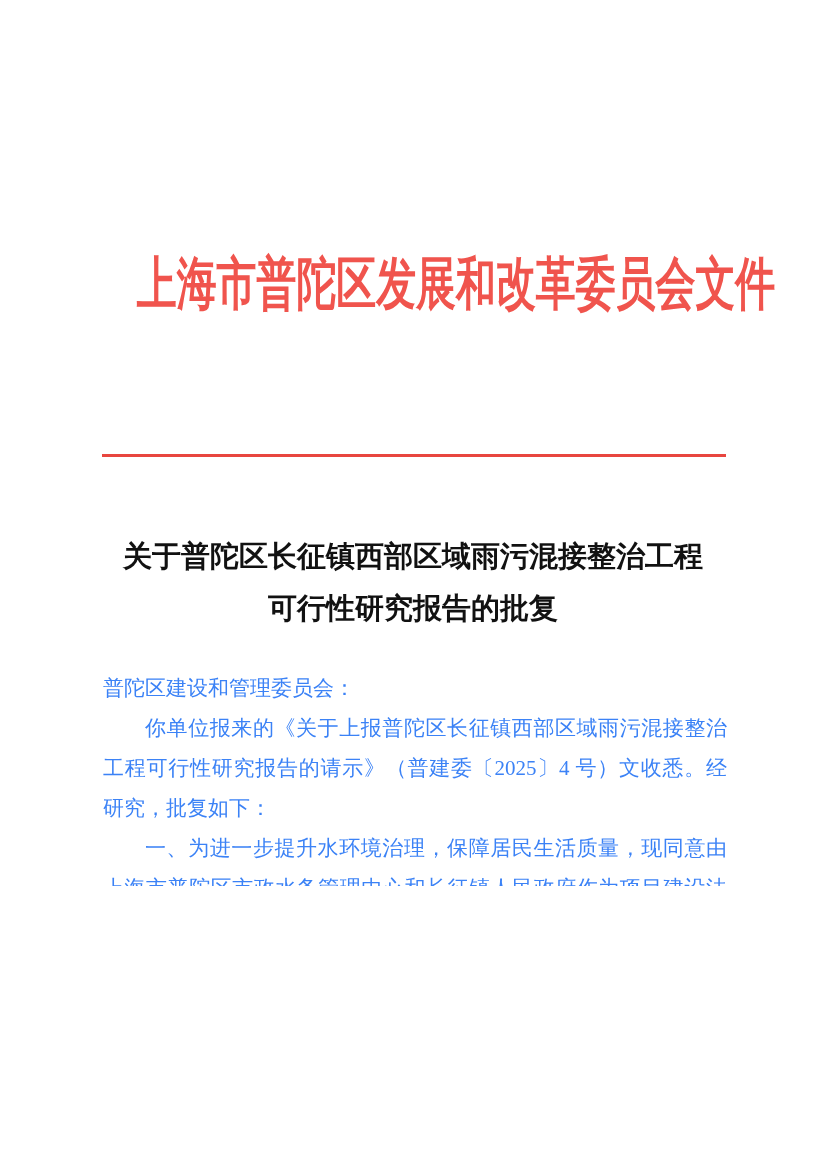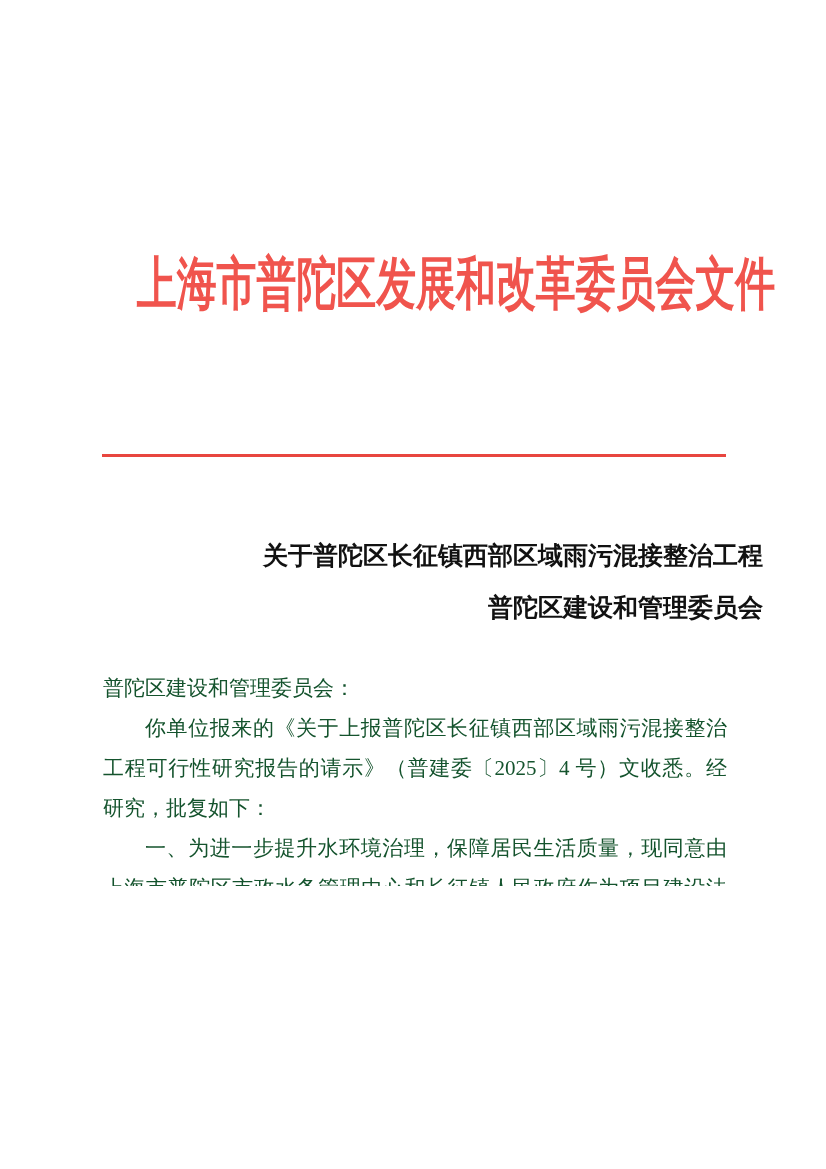--- a/index.html
+++ b/index.html
@@ -60,10 +60,10 @@
     top: 530px;
     left: 63px;
     width: 700px;
-    text-align: right;
+    text-align: center;
     font-weight: bold;
     color: #111111;
-    font-size: 25px;
+    font-size: 29px;
     line-height: 52px;
   }
   

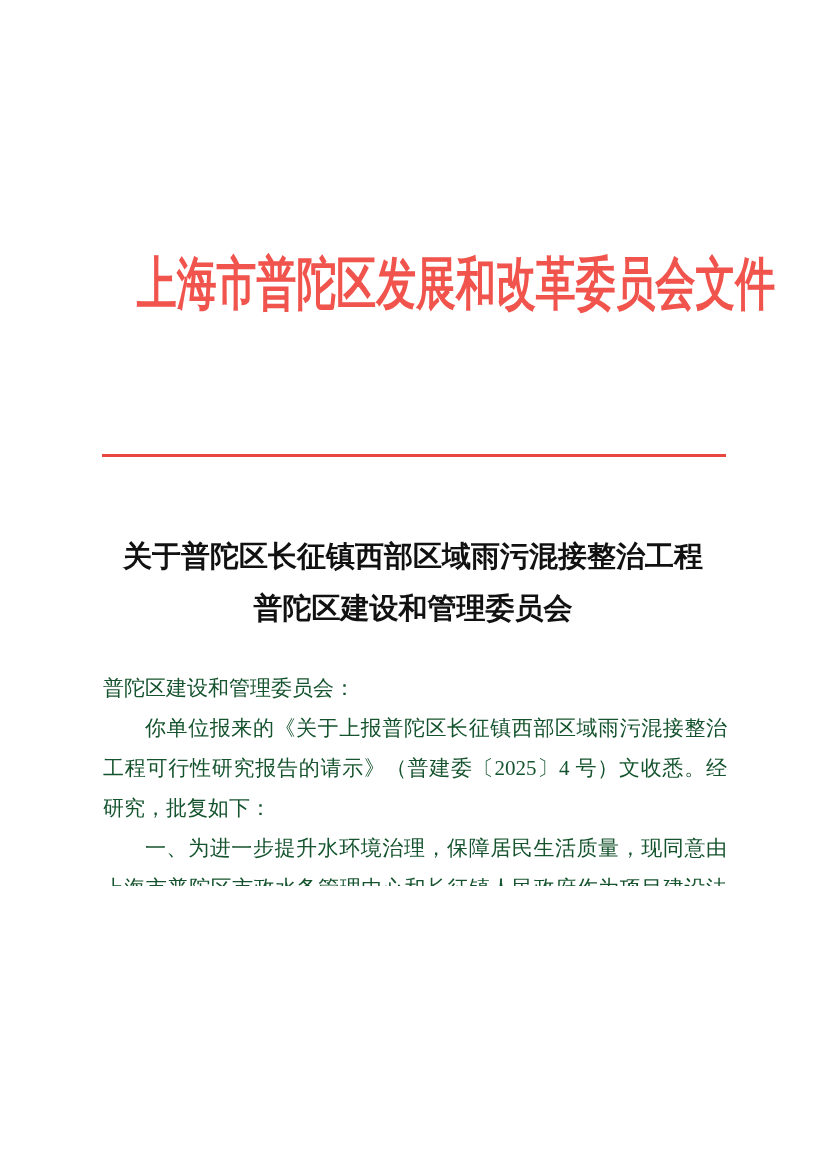--- a/index.html
+++ b/index.html
@@ -112,7 +112,7 @@
 
   <div class="doc-title">
     <div>关于普陀区长征镇西部区域雨污混接整治工程</div>
-    <div>普陀区建设和管理委员会</div>
+    <div>可行性研究报告的批复</div>
   </div>
 
   <div class="doc-body">

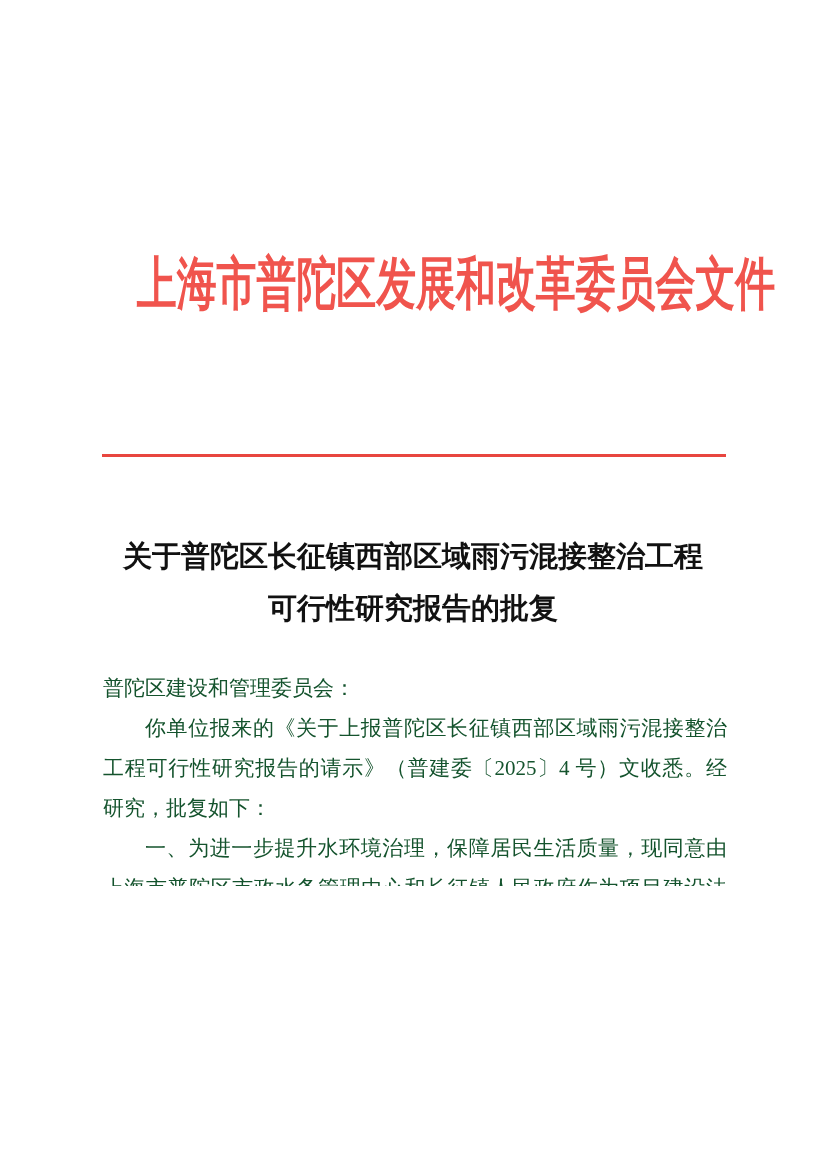--- a/index.html
+++ b/index.html
@@ -74,7 +74,7 @@
     width: 624px;
     font-size: 21px;
     line-height: 40px;
-    color: #14532d;
+    color: #3b82f6;
     text-align: justify;
   }
   .doc-body p { margin: 0; }

